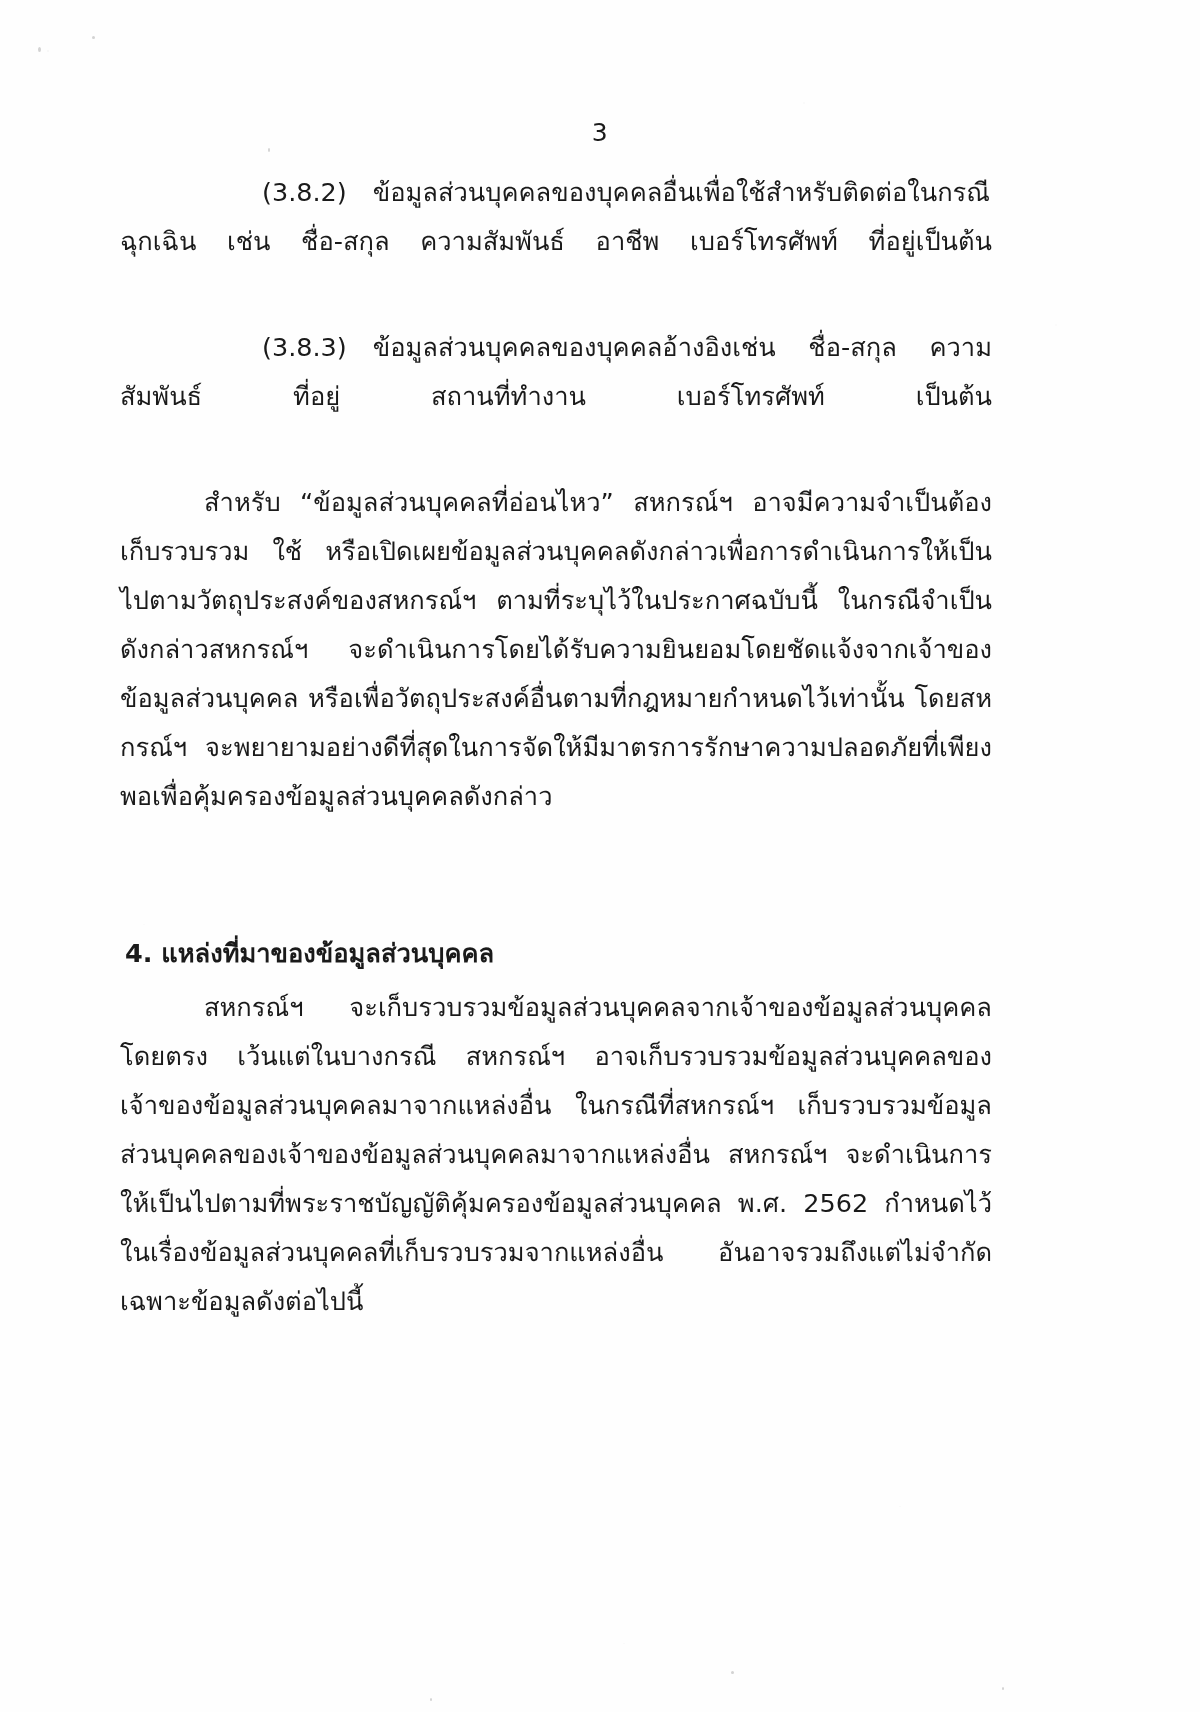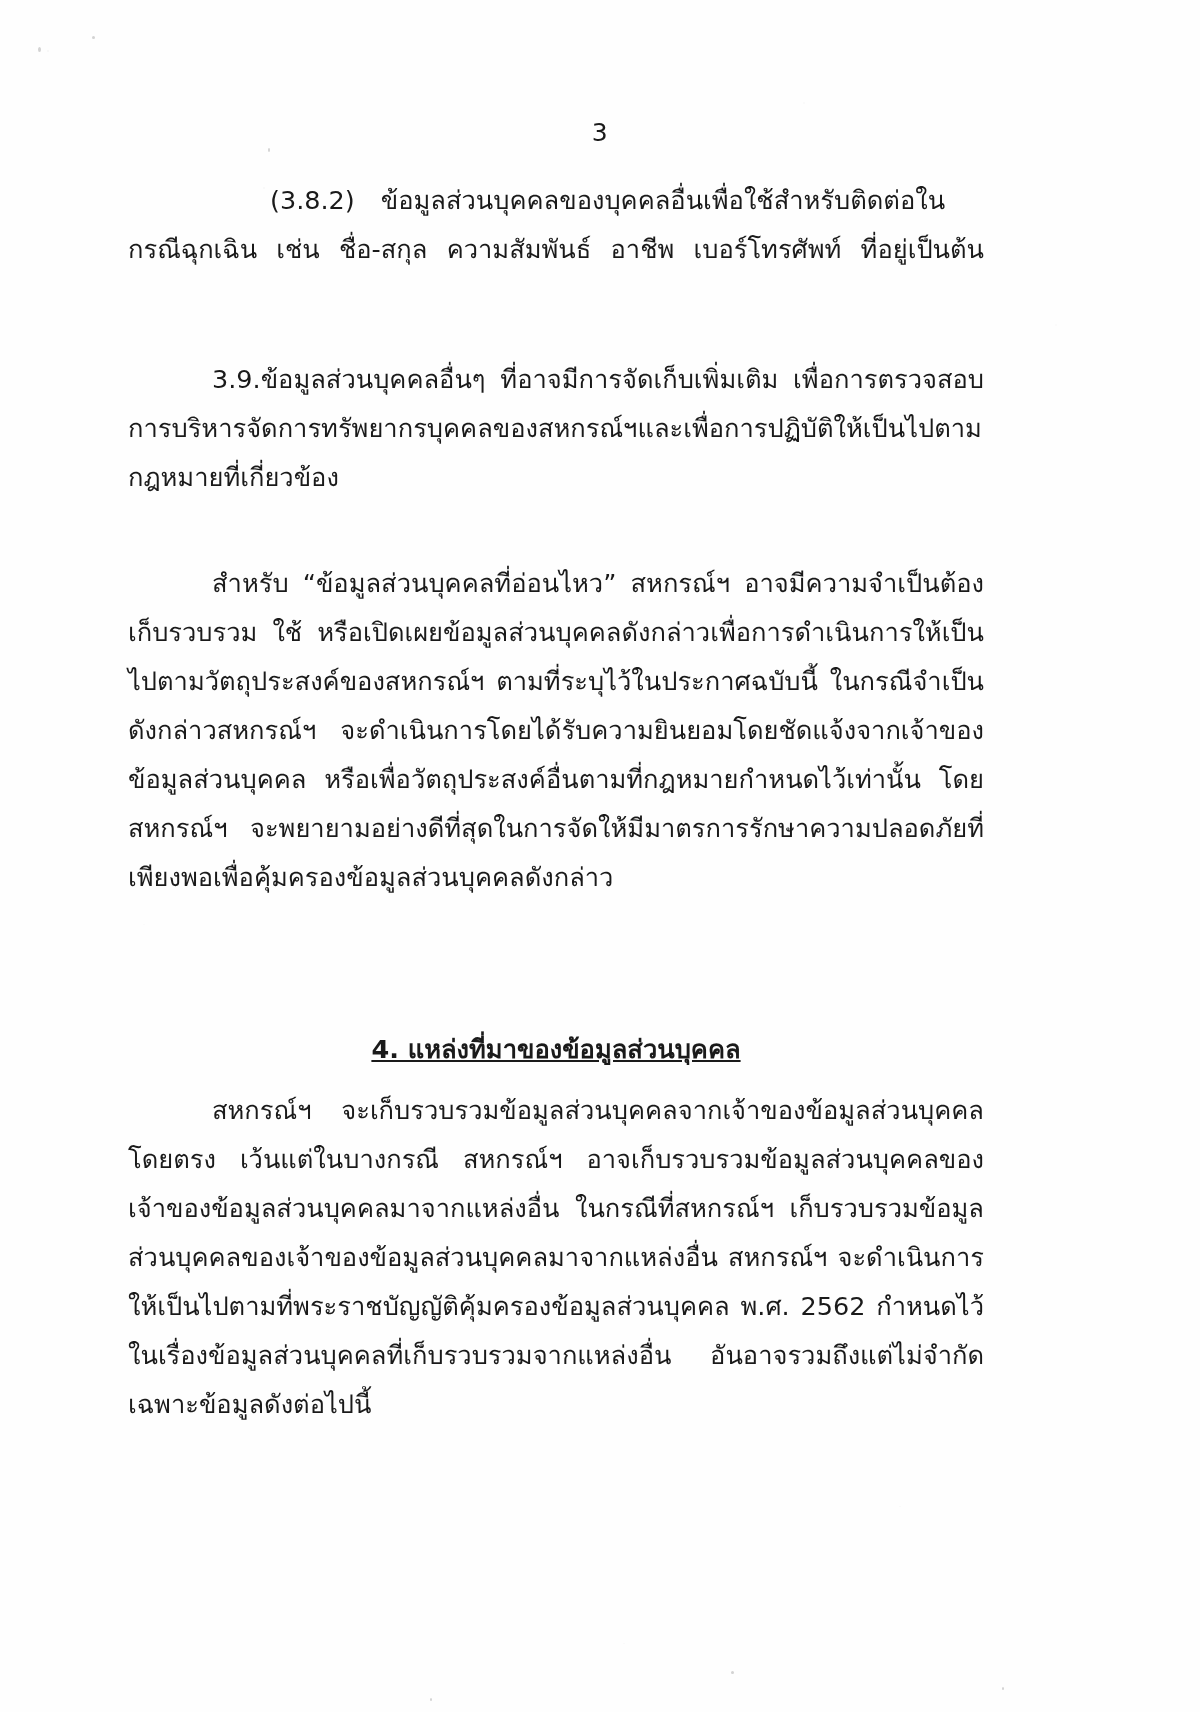--- a/index.html
+++ b/index.html
@@ -58,7 +58,7 @@
   }
 
   p.line-block {
-    margin: 8px;
+    margin: 0;
     font-size: 25.5px;
     line-height: 49px;
     text-align: justify;

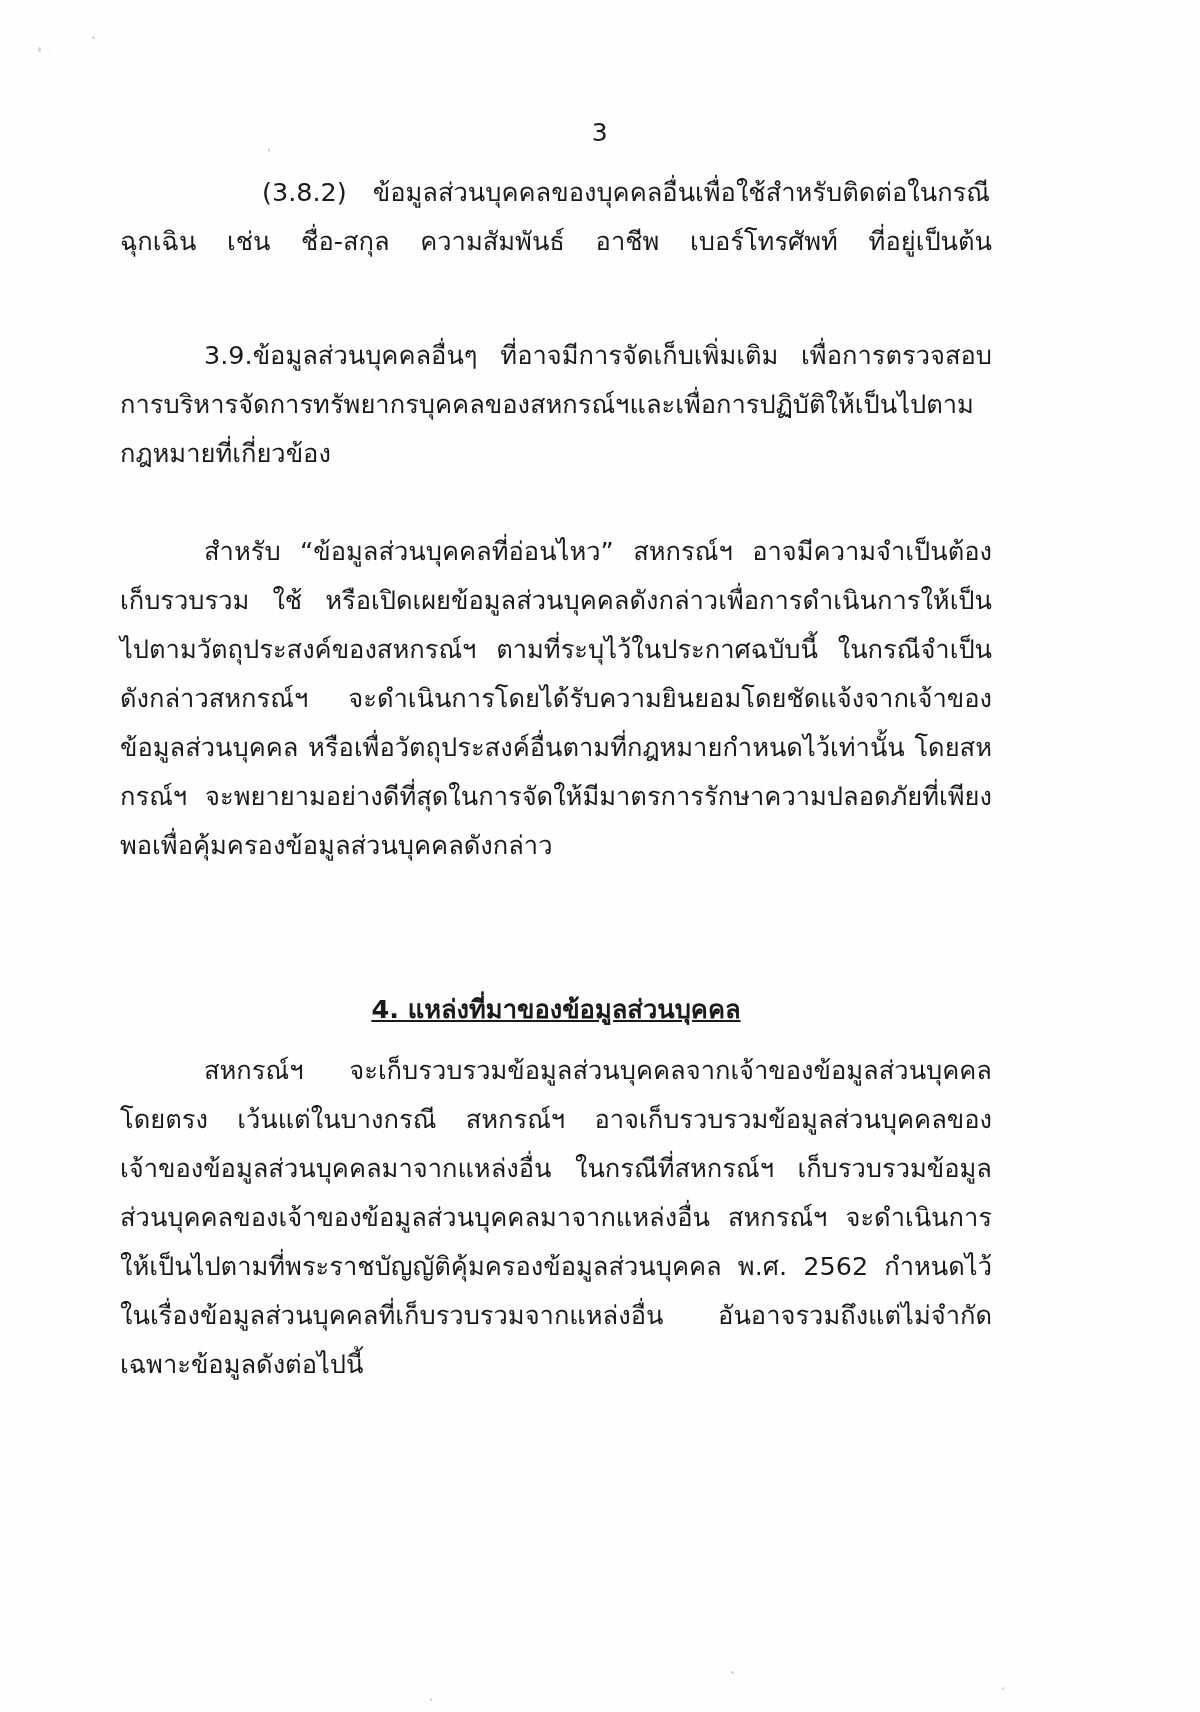--- a/index.html
+++ b/index.html
@@ -110,6 +110,7 @@
 
   <div class="gap-sm"></div>
 
+  <p class="line-block ind-sub"><span class="label-tag">(3.8.3)</span><span class="tab-gap"></span><span>ข้อมูลส่วนบุคคลของบุคคลอ้างอิงเช่น ชื่อ-สกุล ความสัมพันธ์ ที่อยู่ สถานที่ทำงาน เบอร์โทรศัพท์ เป็นต้น</span></p>
 
   <div class="gap-sm"></div>
 

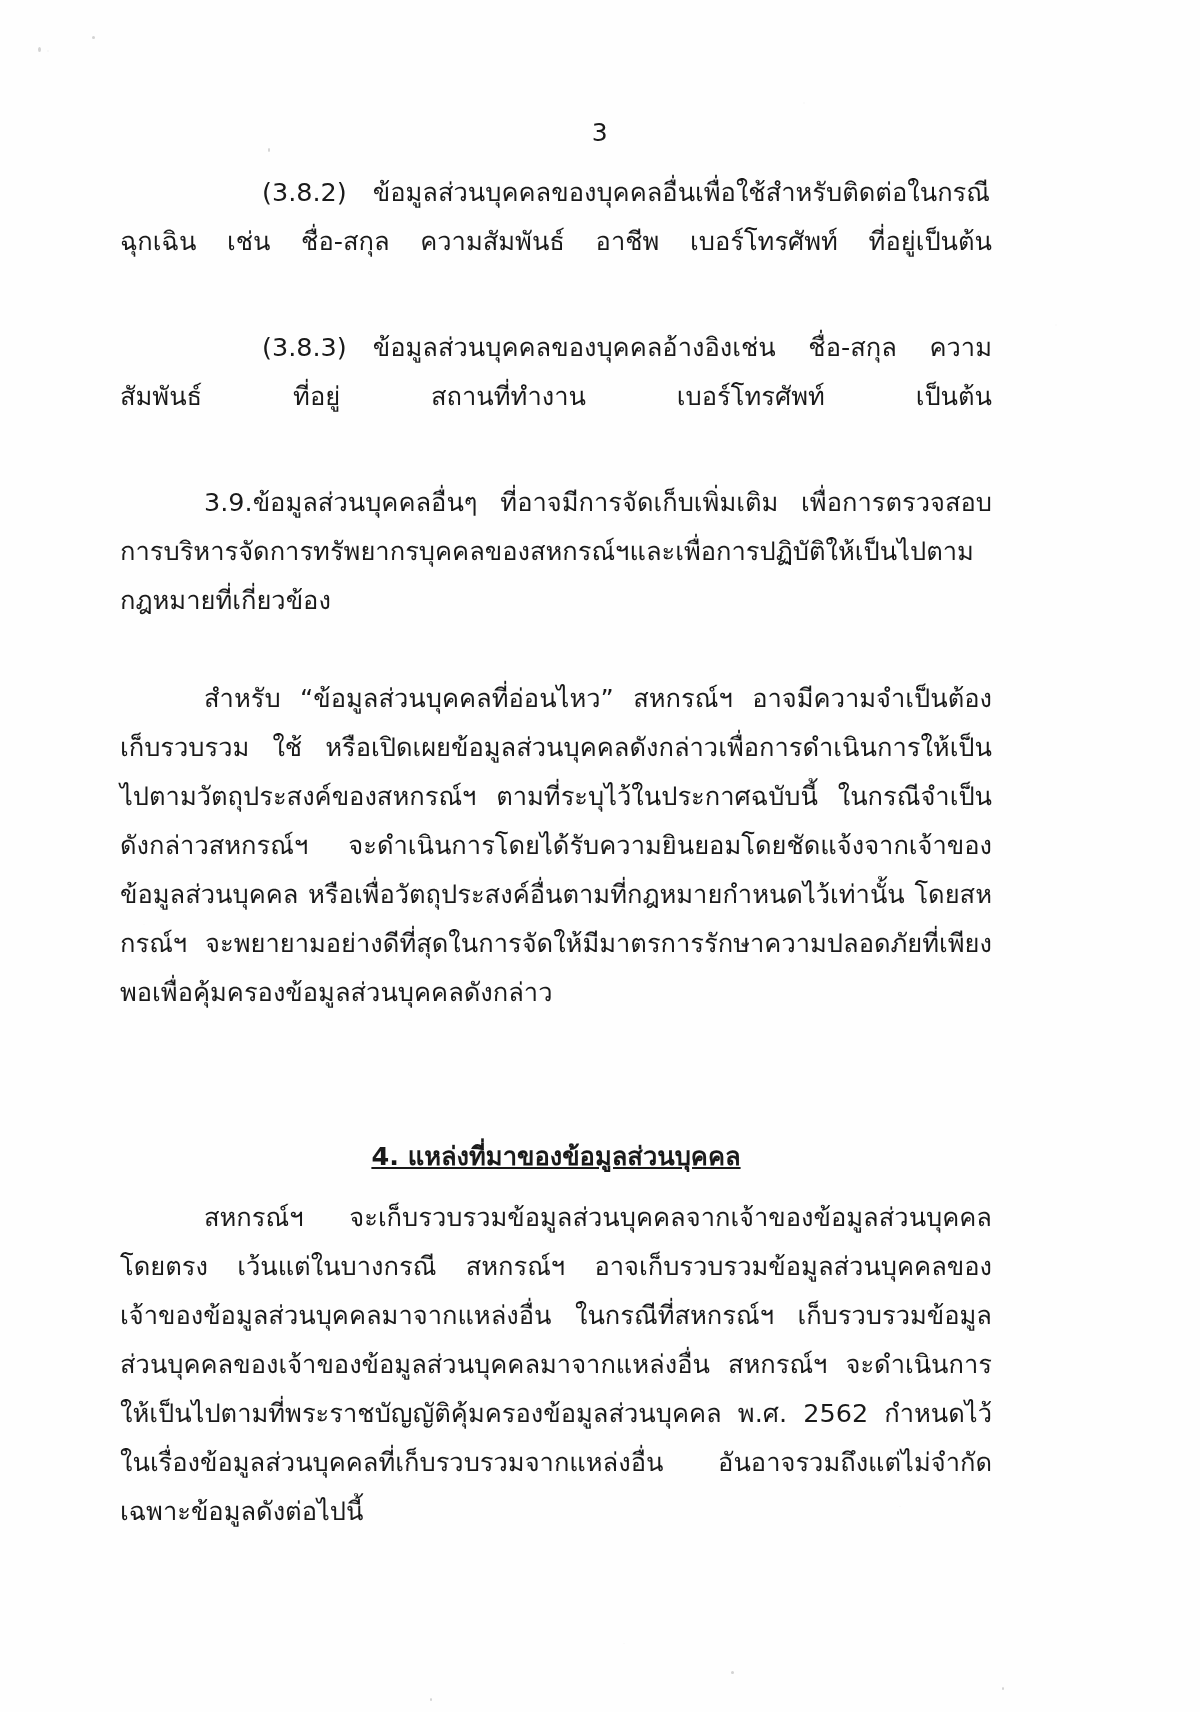--- a/index.html
+++ b/index.html
@@ -115,7 +115,6 @@
   <div class="gap-sm"></div>
 
 
-  <p class="line-block ind-para">3.9.ข้อมูลส่วนบุคคลอื่นๆ ที่อาจมีการจัดเก็บเพิ่มเติม เพื่อการตรวจสอบ การบริหารจัดการทรัพยากรบุคคลของสหกรณ์ฯและเพื่อการปฏิบัติให้เป็นไปตามกฎหมายที่เกี่ยวข้อง</p>
 
   <p class="line-block ind-para">สำหรับ “ข้อมูลส่วนบุคคลที่อ่อนไหว” สหกรณ์ฯ อาจมีความจำเป็นต้องเก็บรวบรวม ใช้ หรือเปิดเผยข้อมูลส่วนบุคคลดังกล่าวเพื่อการดำเนินการให้เป็นไปตามวัตถุประสงค์ของสหกรณ์ฯ ตามที่ระบุไว้ในประกาศฉบับนี้ ในกรณีจำเป็นดังกล่าวสหกรณ์ฯ จะดำเนินการโดยได้รับความยินยอมโดยชัดแจ้งจากเจ้าของข้อมูลส่วนบุคคล หรือเพื่อวัตถุประสงค์อื่นตามที่กฎหมายกำหนดไว้เท่านั้น โดยสหกรณ์ฯ จะพยายามอย่างดีที่สุดในการจัดให้มีมาตรการรักษาความปลอดภัยที่เพียงพอเพื่อคุ้มครองข้อมูลส่วนบุคคลดังกล่าว</p>
 

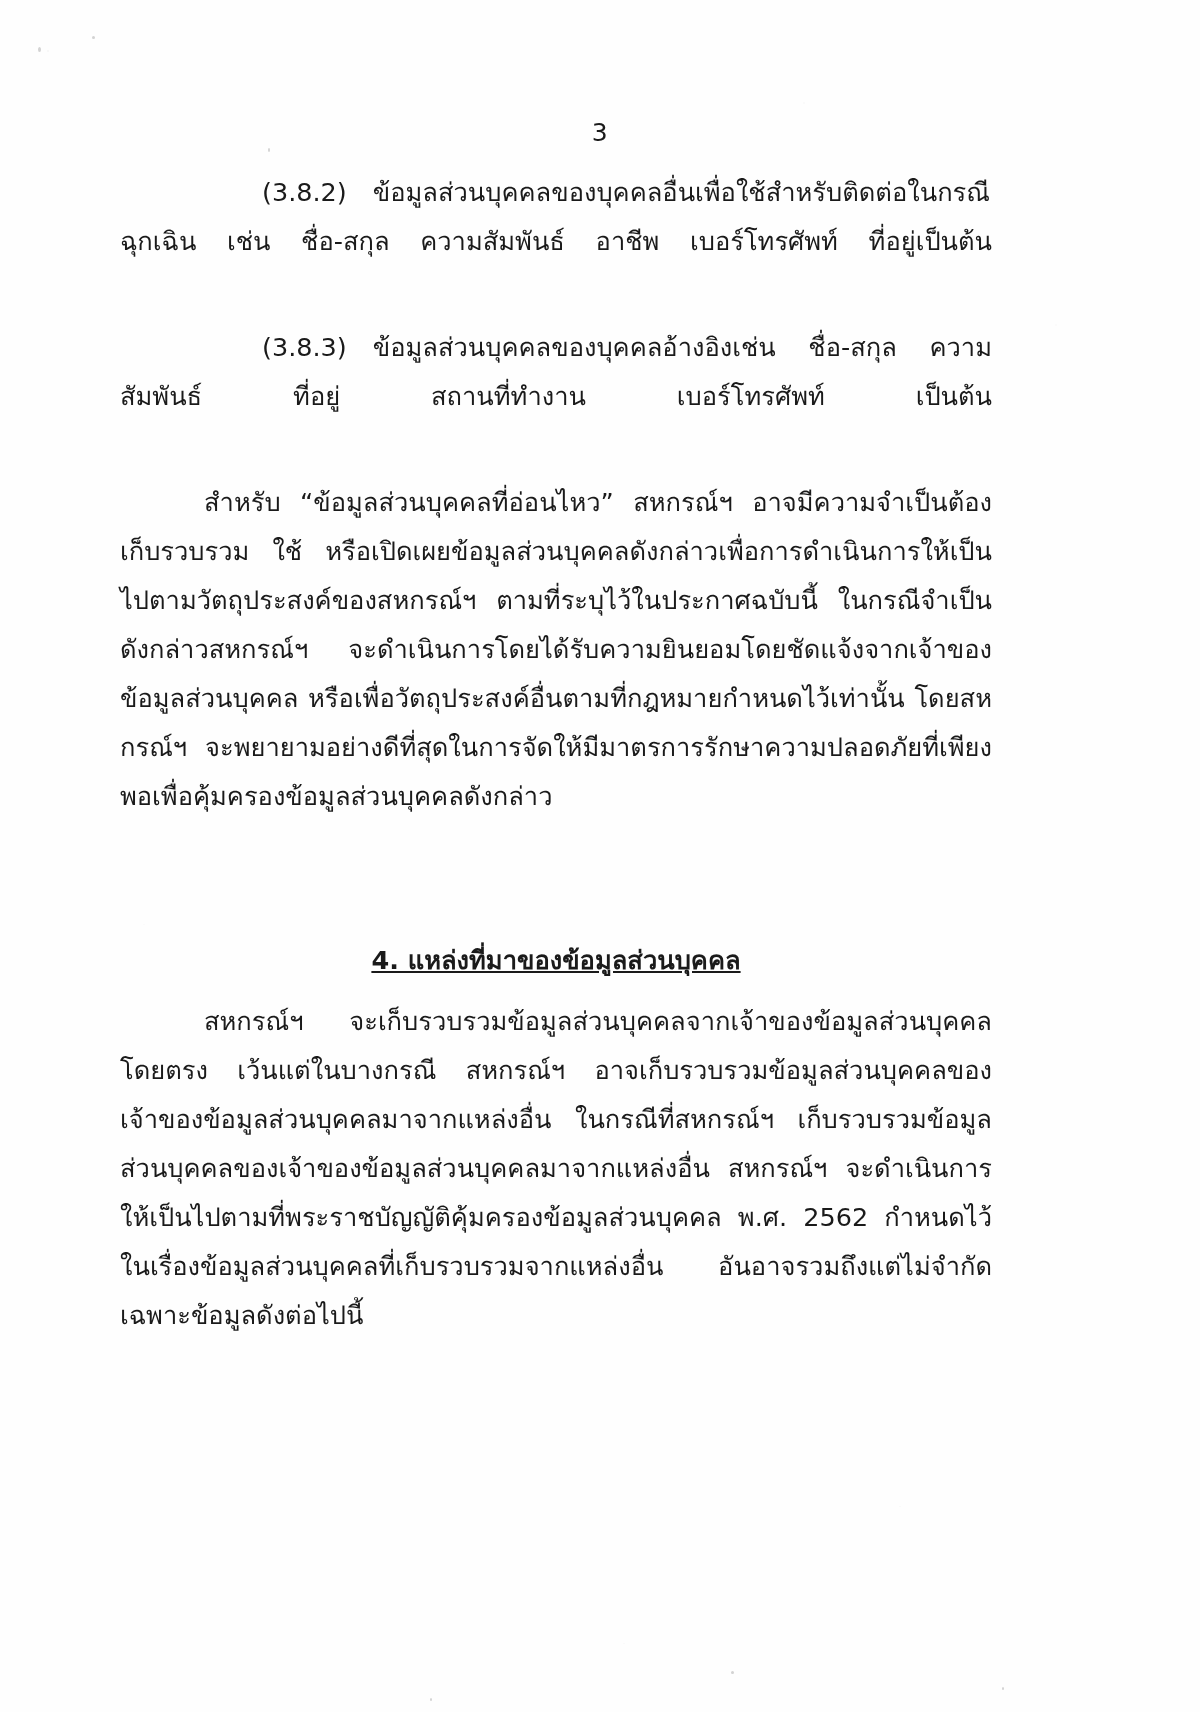--- a/index.html
+++ b/index.html
@@ -79,12 +79,11 @@
   .gap-lg { height: 54px; }
 
   .section-heading {
-    margin: 12px;
+    margin: 5px;
     font-size: 25.5px;
     line-height: 49px;
     font-weight: bold;
-    text-align: center;
-    text-decoration: underline;
+    text-align: left;
   }
 
   .label-tag { white-space: nowrap; }

